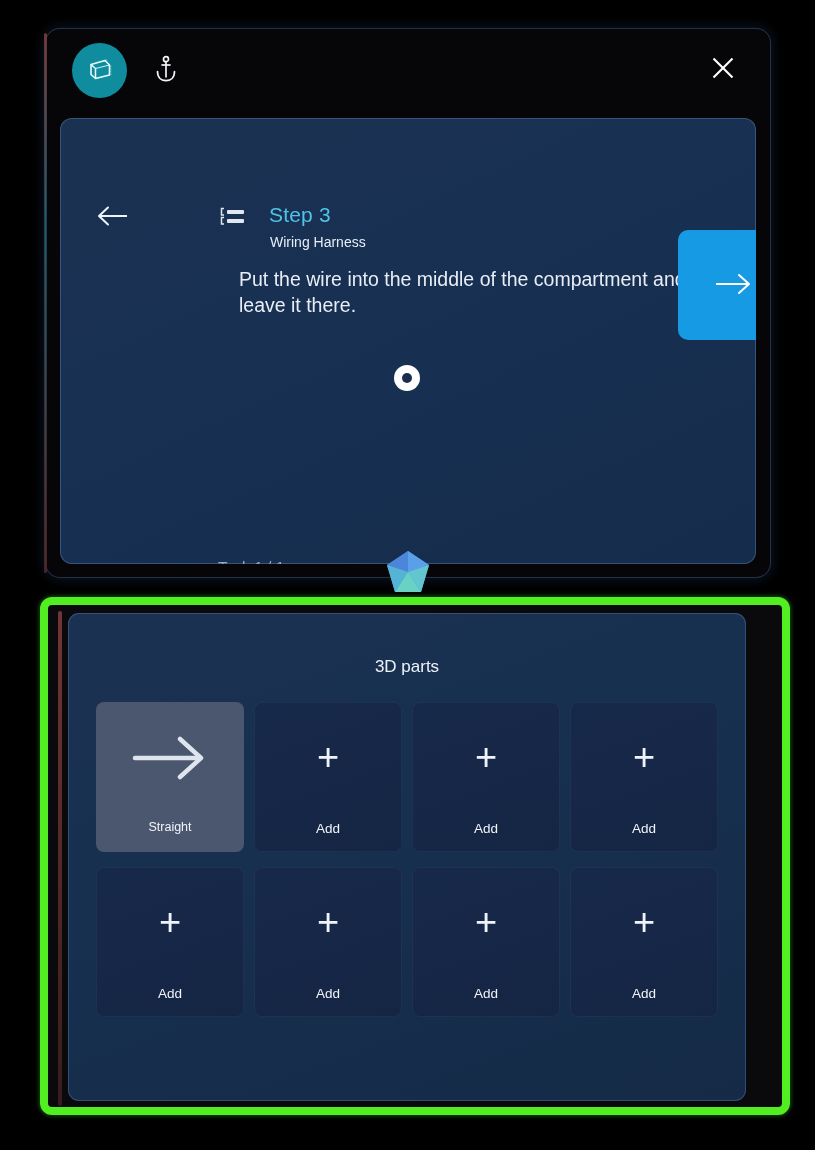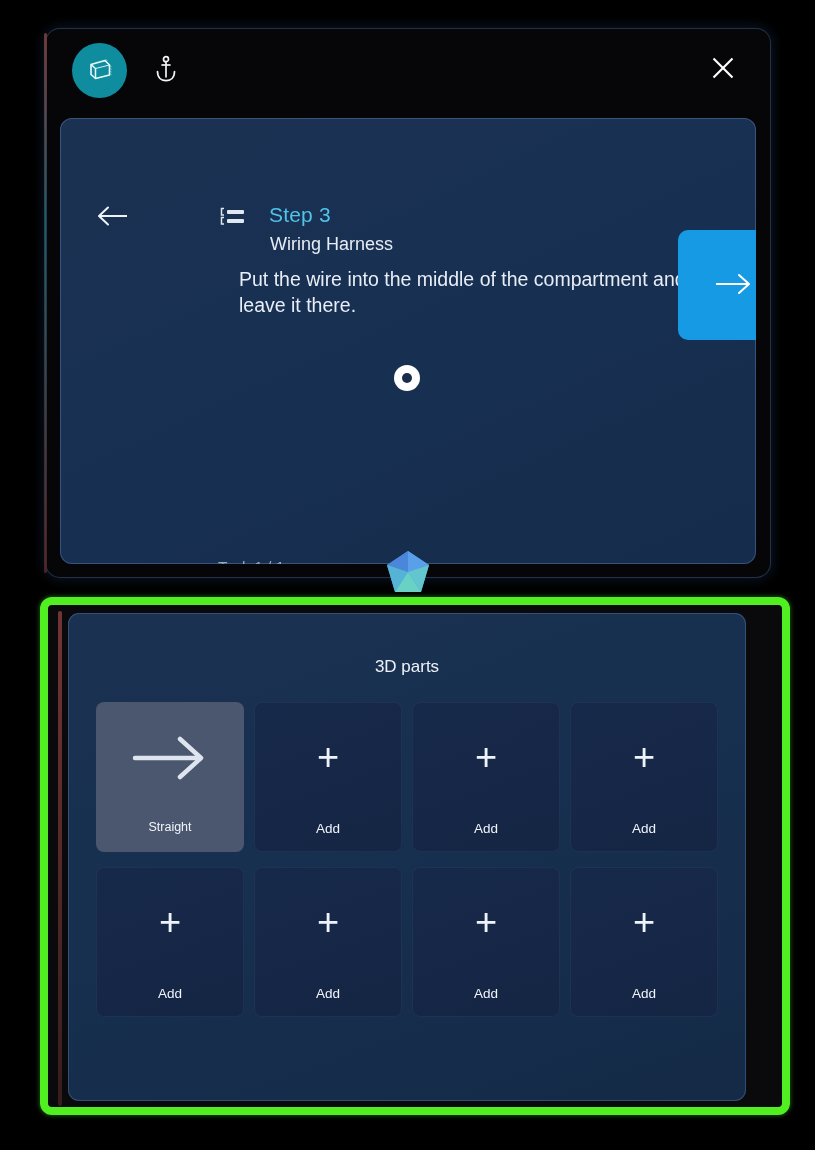--- a/index.html
+++ b/index.html
@@ -119,7 +119,7 @@
     position: absolute;
     left: 210px;
     top: 116px;
-    font-size: 18px;
+    font-size: 14px;
     color: #e7edf5;
   }
   #instruction {

